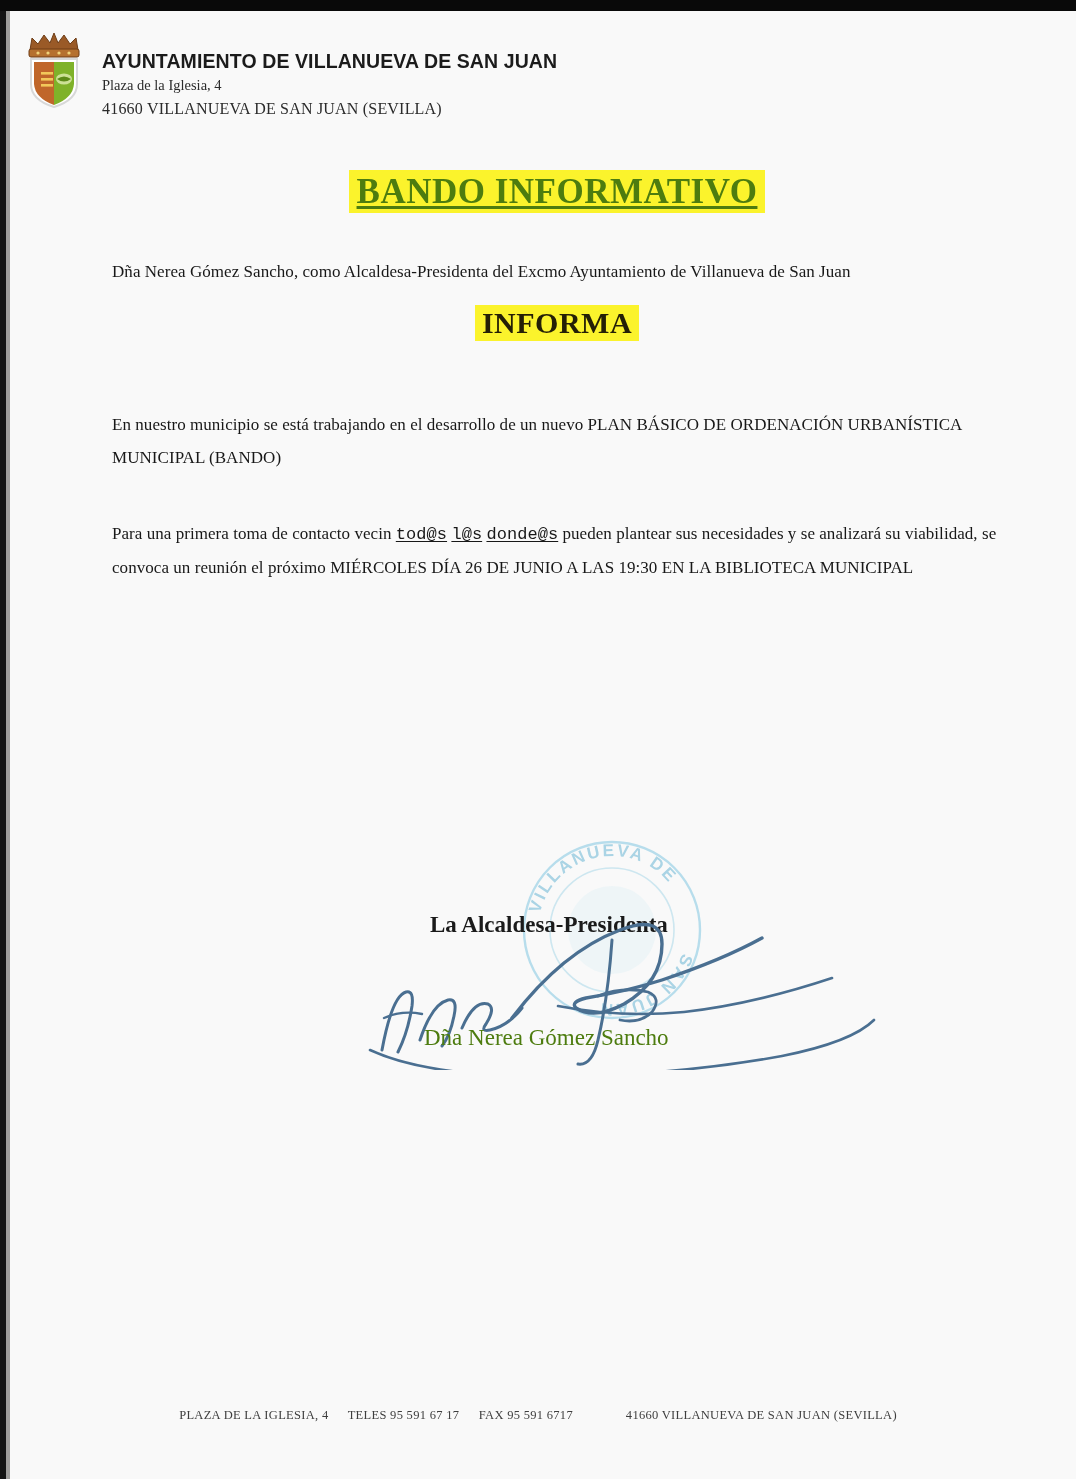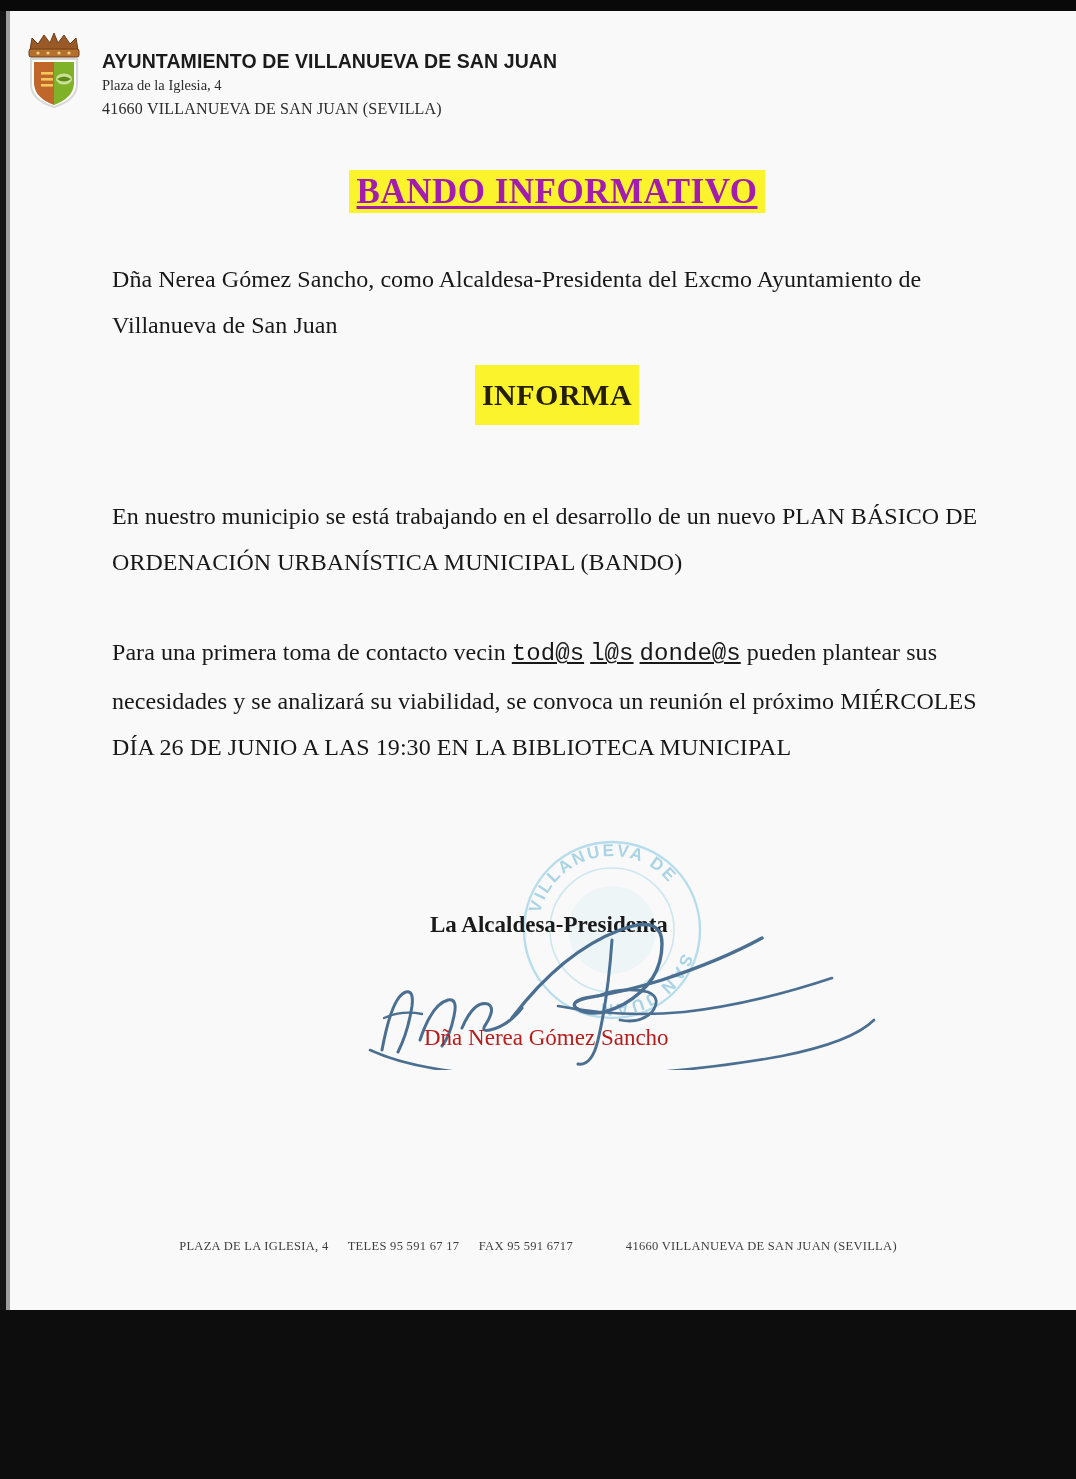--- a/index.html
+++ b/index.html
@@ -14,7 +14,7 @@
   #page {
     position: relative;
     width: 1076px;
-    height: 1310px;
+    height: 1479px;
     background: #f9f9f9;
     overflow: hidden;
   }

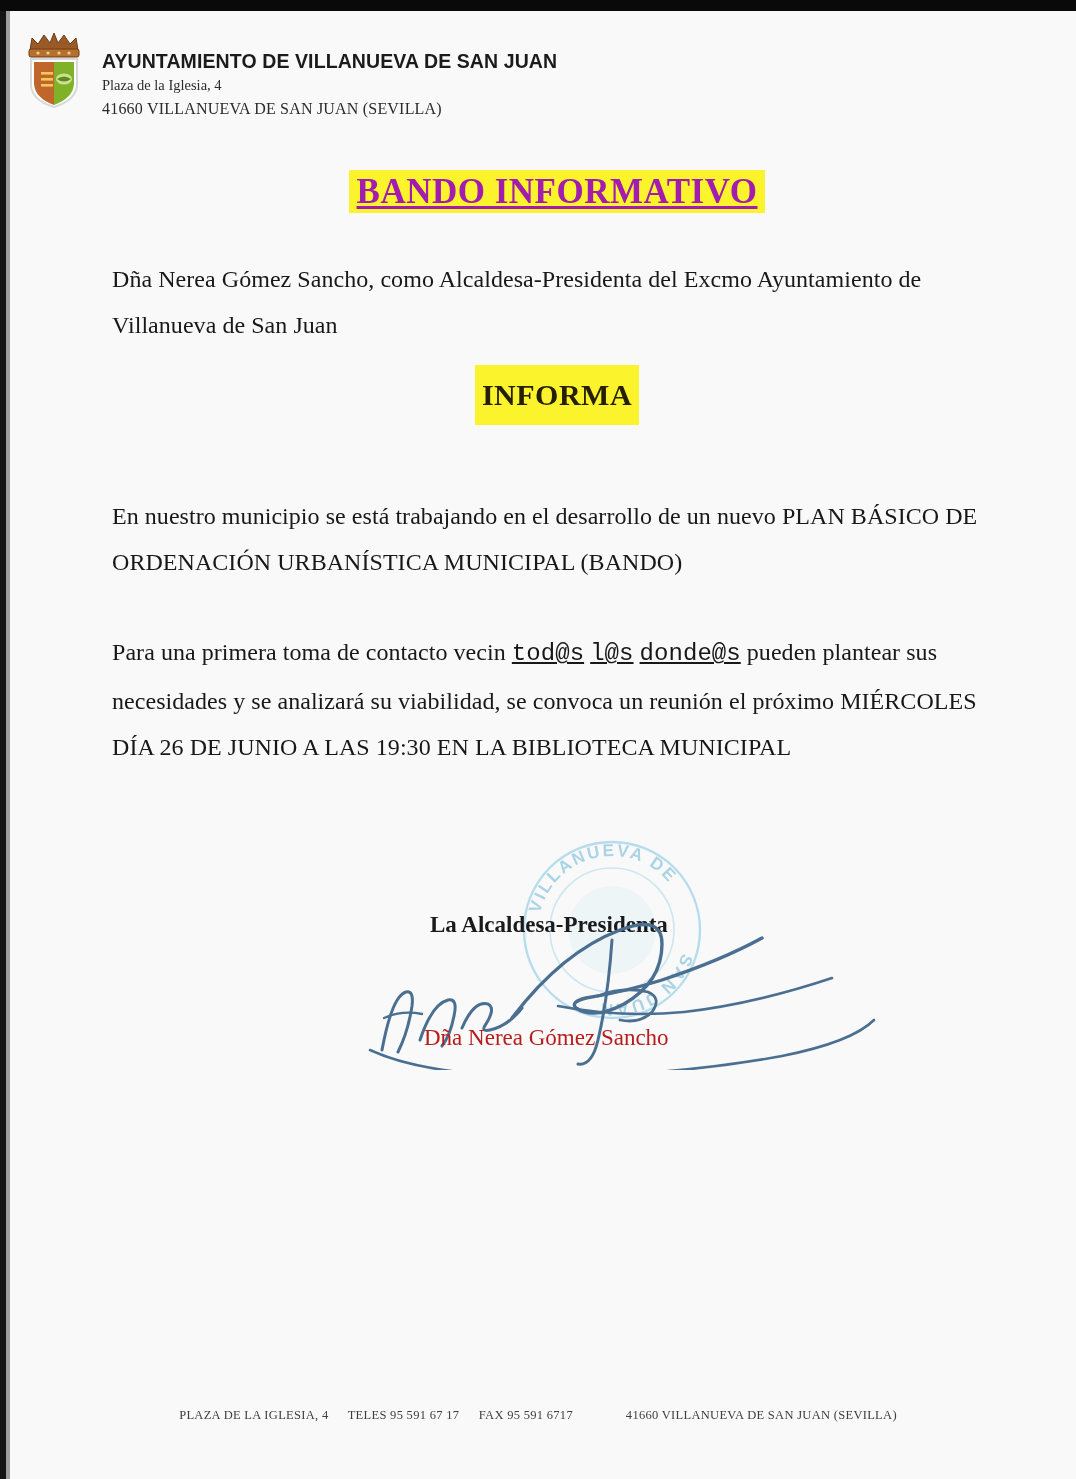--- a/index.html
+++ b/index.html
@@ -87,7 +87,7 @@
     font-weight: bold;
     font-size: 35px;
     letter-spacing: .5px;
-    color: #a21caf;
+    color: #4d7c0f;
     background: #fbf32c;
     padding: 2px 8px 1px 8px;
     text-decoration: underline;

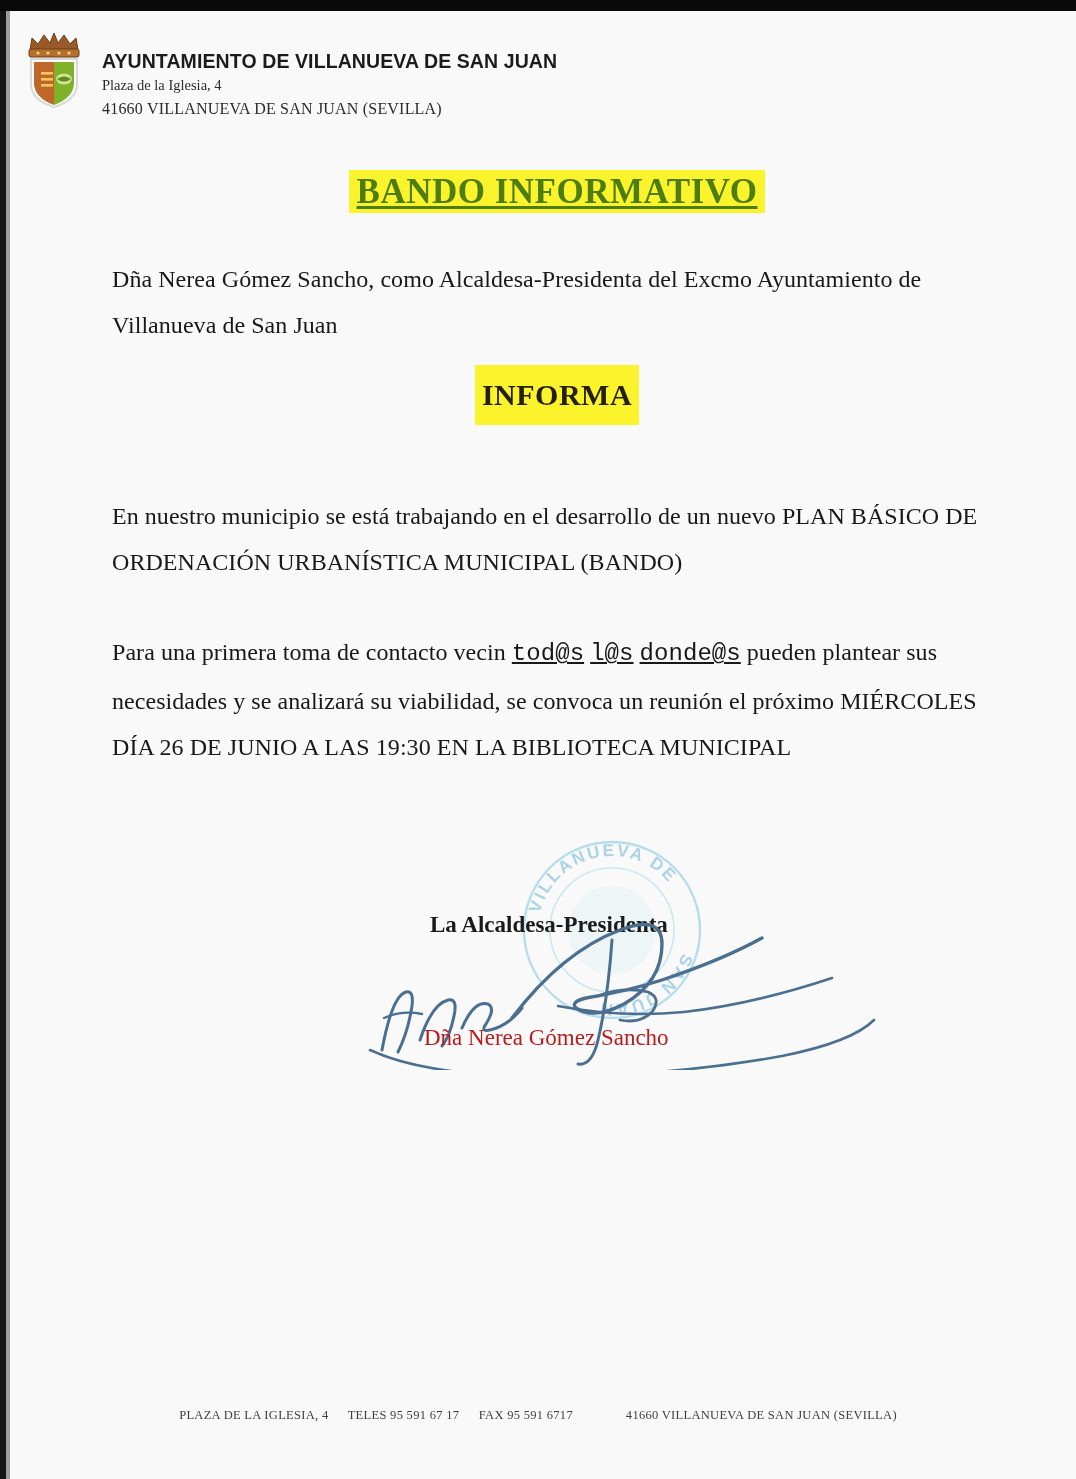--- a/index.html
+++ b/index.html
@@ -97,7 +97,7 @@
 
   .para {
     font-family: "Liberation Serif", serif;
-    font-size: 24px;
+    font-size: 17px;
     line-height: 1.93;
     color: #181818;
     letter-spacing: .05px;

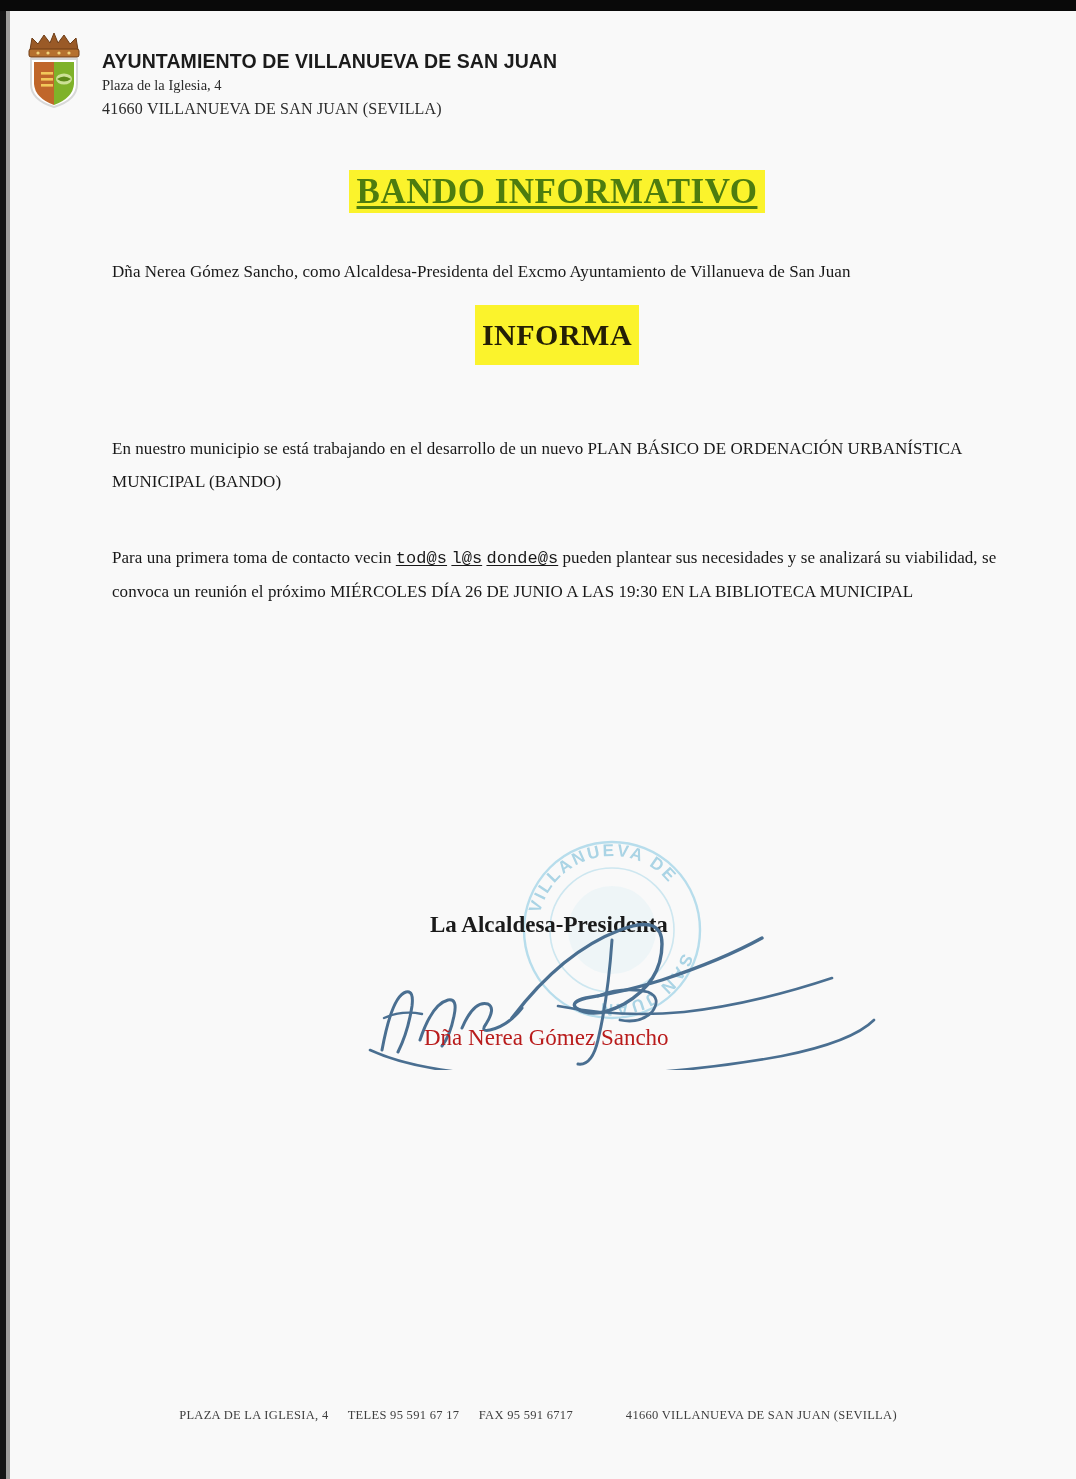--- a/index.html
+++ b/index.html
@@ -114,7 +114,7 @@
     letter-spacing: .5px;
     color: #241f06;
     background: #fbf32c;
-    padding: 13px 7px;
+    padding: 1px 7px;
   }
 
   .p-main { margin-top: 68px; }

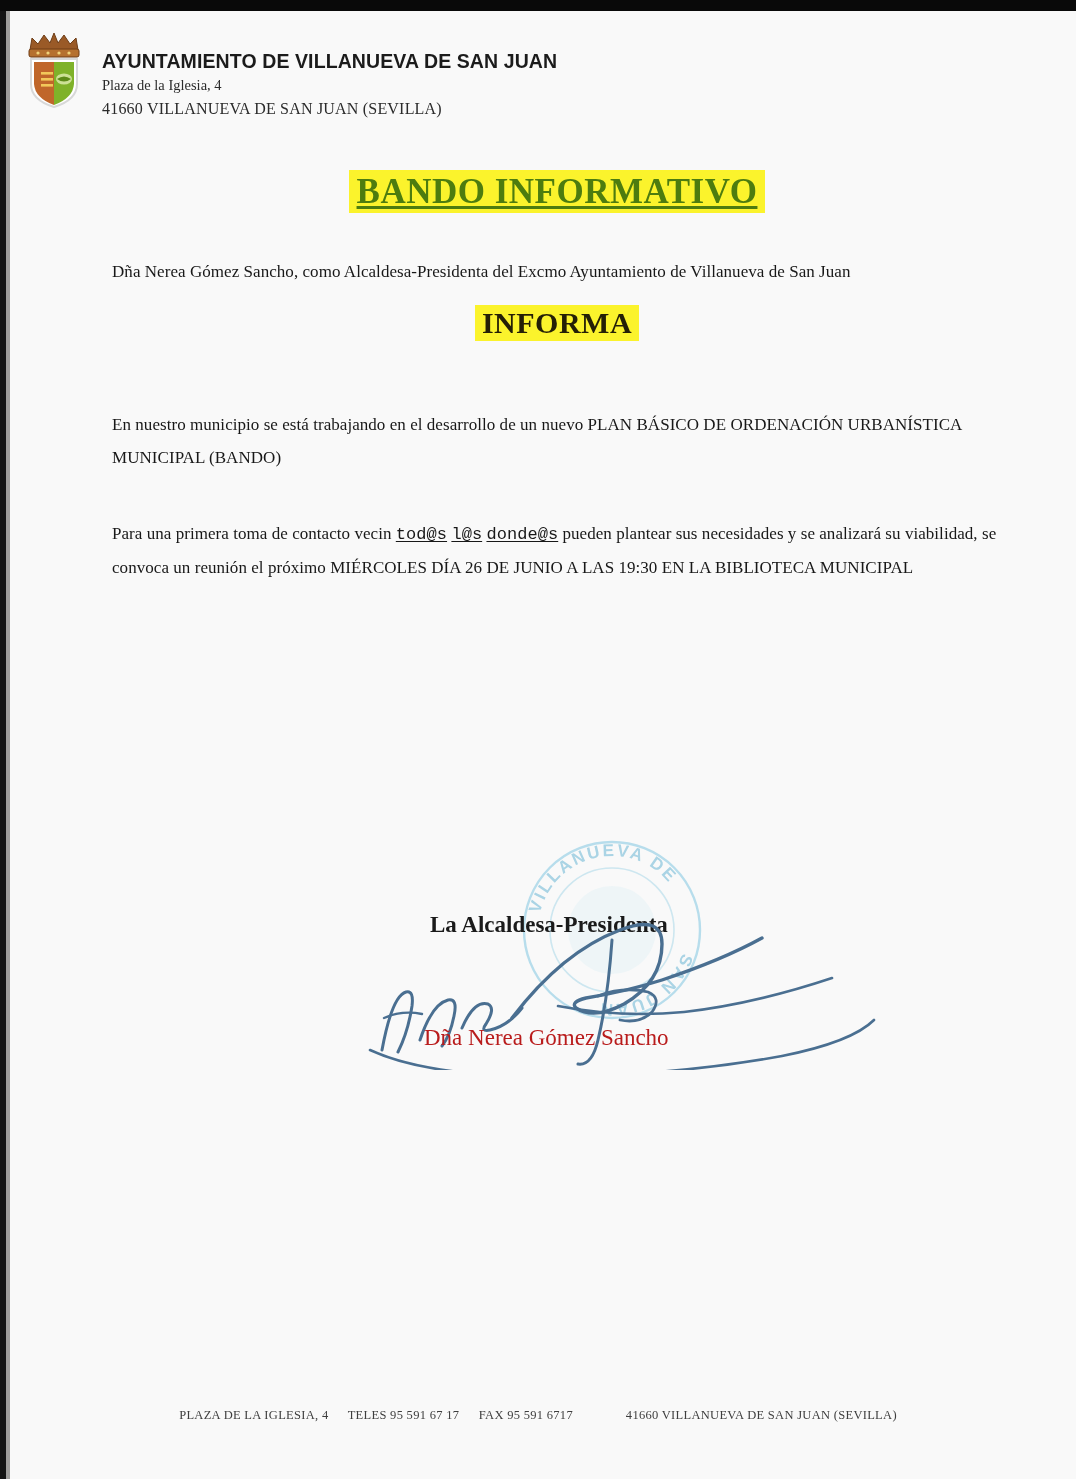--- a/index.html
+++ b/index.html
@@ -158,7 +158,7 @@
     top: 195px; left: 312px;
     font-family: "Liberation Serif", serif;
     font-size: 23px;
-    color: #b91c1c;
+    color: #4d7c0f;
     white-space: nowrap;
   }
 

